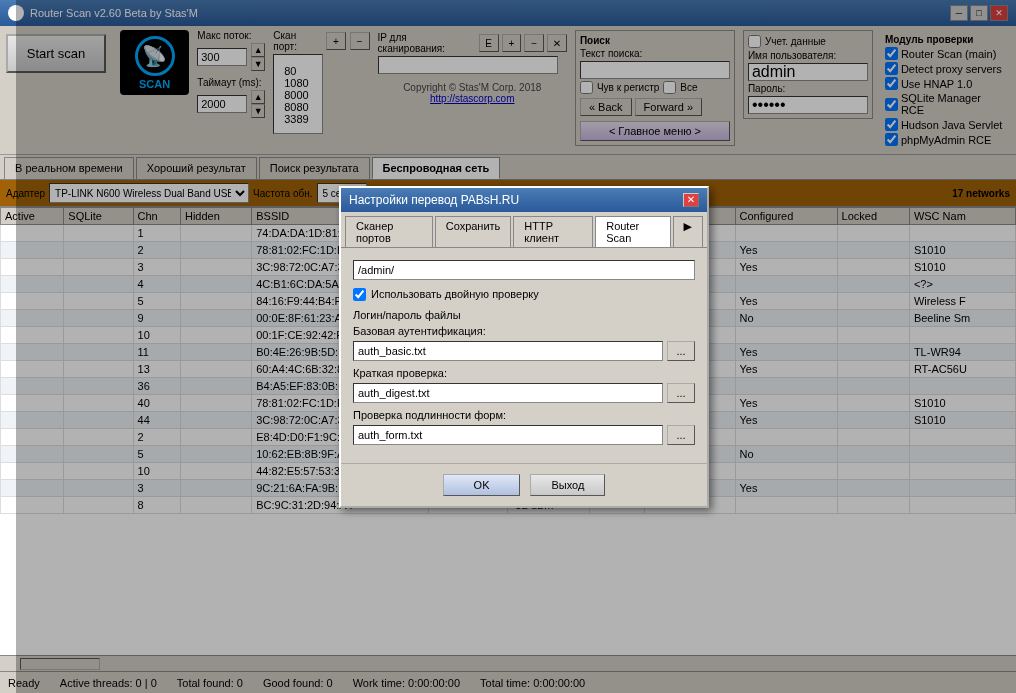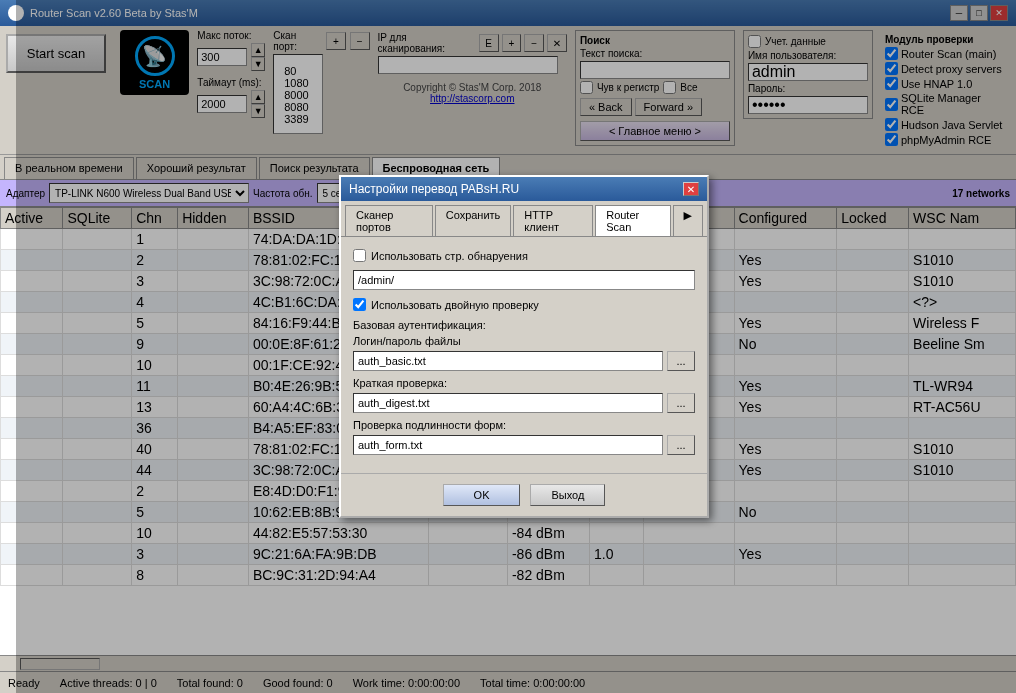--- a/index.html
+++ b/index.html
@@ -255,7 +255,7 @@
       align-items: center;
       gap: 4px;
       padding: 3px 6px;
-      background: #c4b5fd;
+      background: #a16207;
       border-bottom: 1px solid #888;
       flex-wrap: wrap;
     }

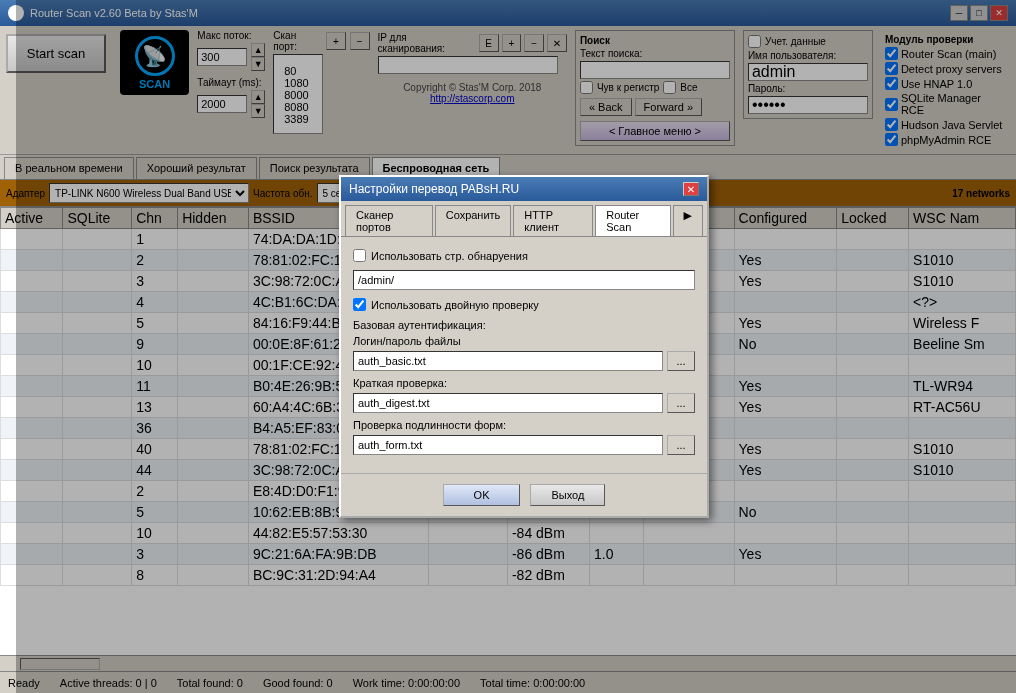--- a/index.html
+++ b/index.html
@@ -288,7 +288,7 @@
     table {
       width: 100%;
       border-collapse: collapse;
-      font-size: 14px;
+      font-size: 11px;
     }
     th {
       background: #d4d0c8;

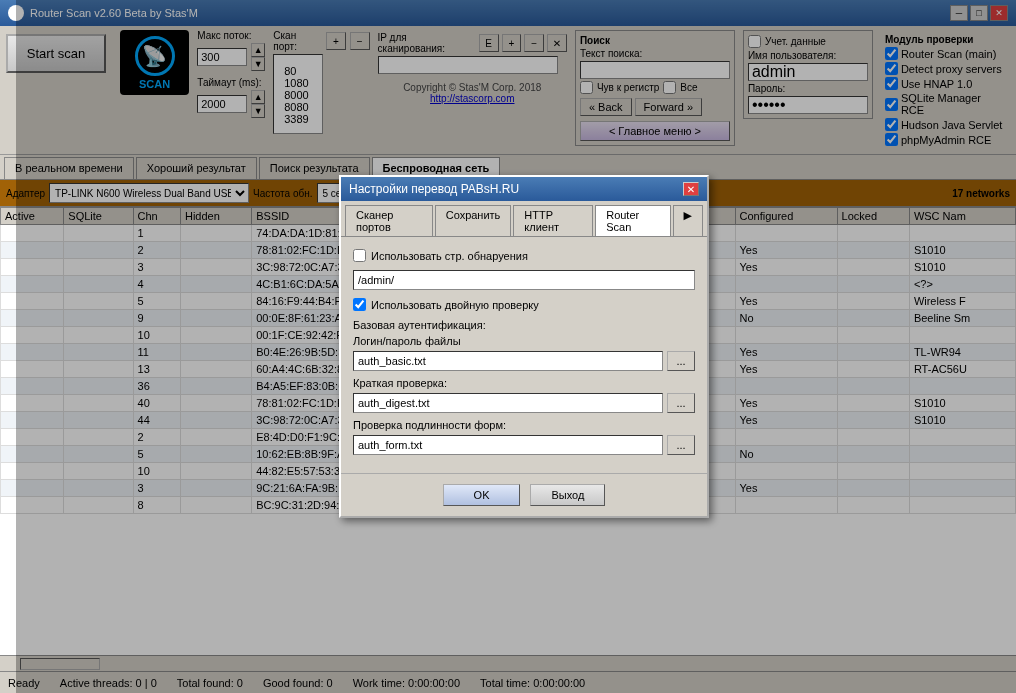--- a/index.html
+++ b/index.html
@@ -905,10 +905,6 @@
 
     <div class="dialog-body">
       
-      <div class="dialog-checkbox-row">
-        <input type="checkbox" style="">
-        <span>Использовать стр. обнаруения</span>
-      </div>
       <input class="dialog-input" type="text" value="/admin/" style="">
 
       

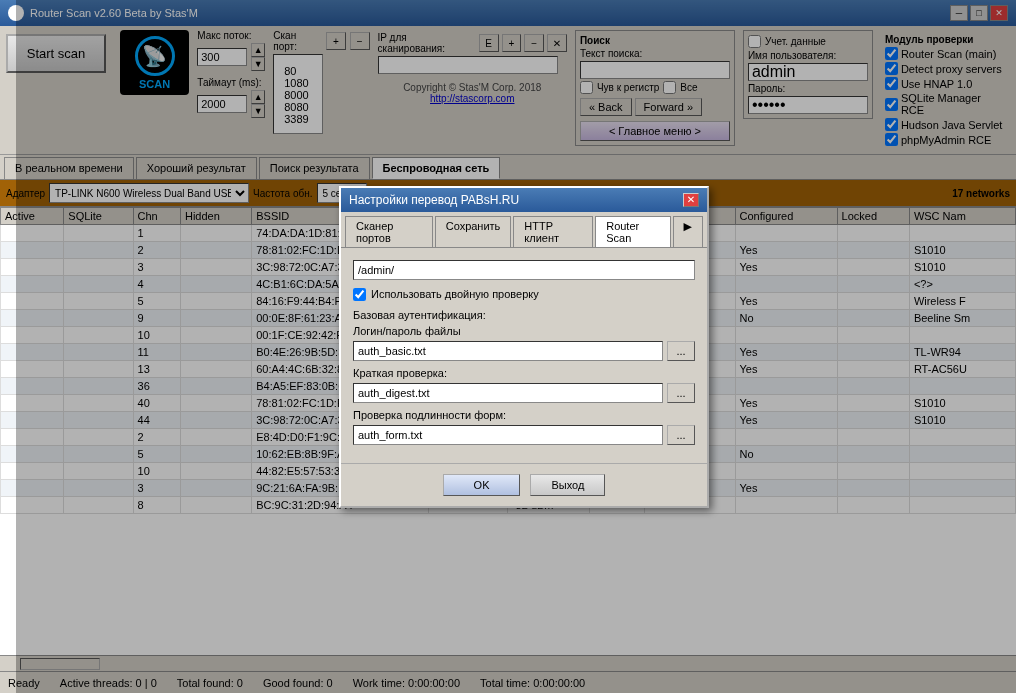--- a/index.html
+++ b/index.html
@@ -914,10 +914,10 @@
       </div>
 
       
+      <span class="dialog-label">Логин/пароль файлы</span>
+
+      
       <span class="dialog-label">Базовая аутентификация:</span>
-
-      
-      <span class="dialog-label">Логин/пароль файлы</span>
       <div class="file-row">
         <input class="file-input" type="text" value="auth_basic.txt" style="">
         <div class="browse-btn">...</div>

